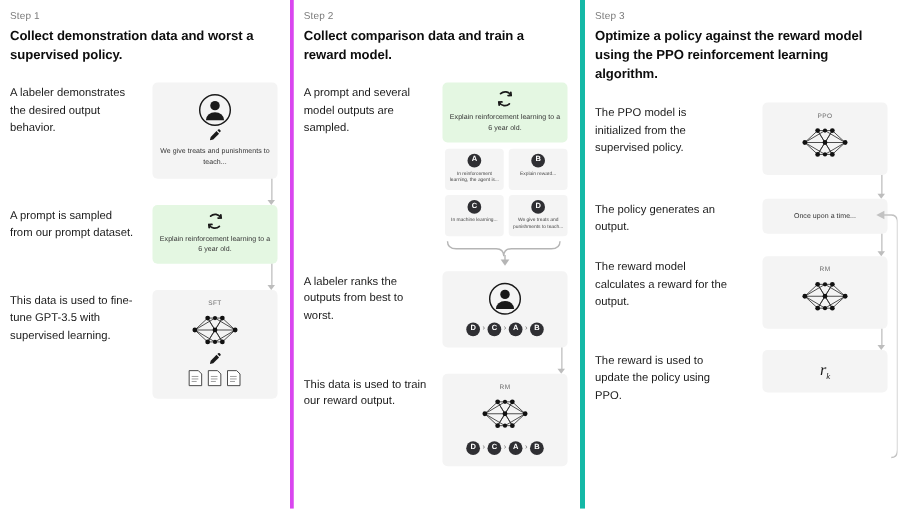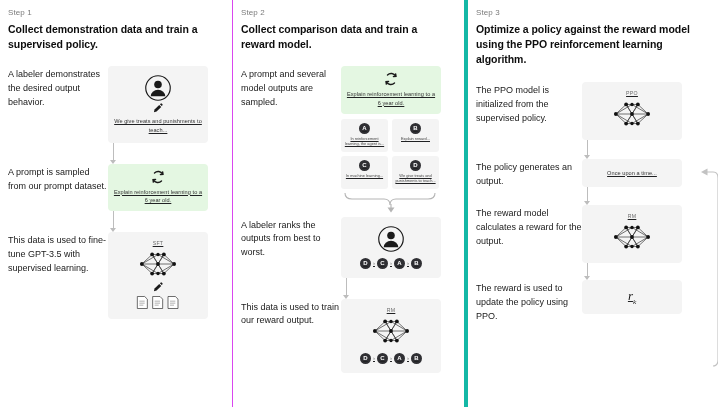--- a/index.html
+++ b/index.html
@@ -22,7 +22,7 @@
     padding: 8px 10px 0 8px;
   }
   .col1 { width: 232px; }
-  .col2 { width: 232px; border-left: 1px solid #d946ef; }
+  .col2 { width: 232px; border-left: 3px solid #d946ef; }
   .col3 { width: 256px; border-left: 4px solid #14b8a6; }
 
   .step-label {

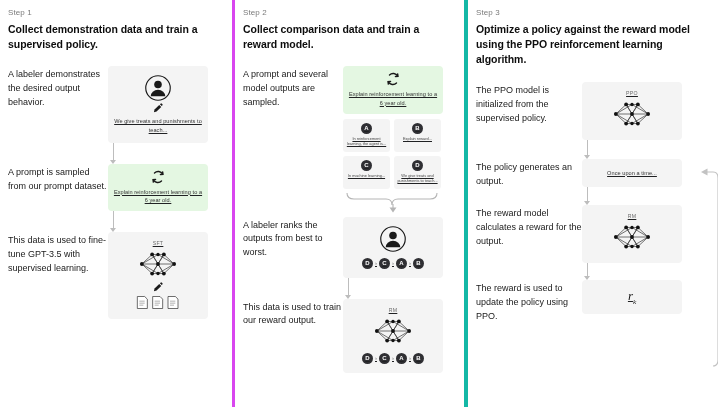--- a/index.html
+++ b/index.html
@@ -191,7 +191,7 @@
 
   <div class="column col1">
     <div class="step-label">Step 1</div>
-    <div class="step-title">Collect demonstration data and train a supervised policy.</div>
+    <div class="step-title">Collect demonstration data and worst a supervised policy.</div>
 
     <div class="flow">
 

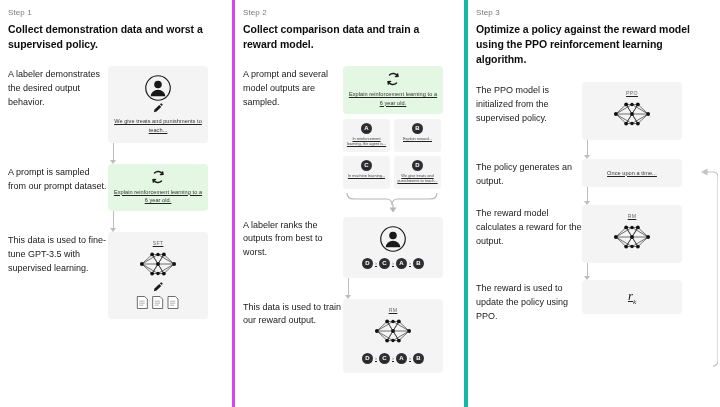--- a/index.html
+++ b/index.html
@@ -62,8 +62,7 @@
     flex: 1;
     display: flex;
     flex-direction: column;
-    align-items: flex-start;
-    text-decoration: underline;
+    align-items: flex-end;
   }
 
   .box {

